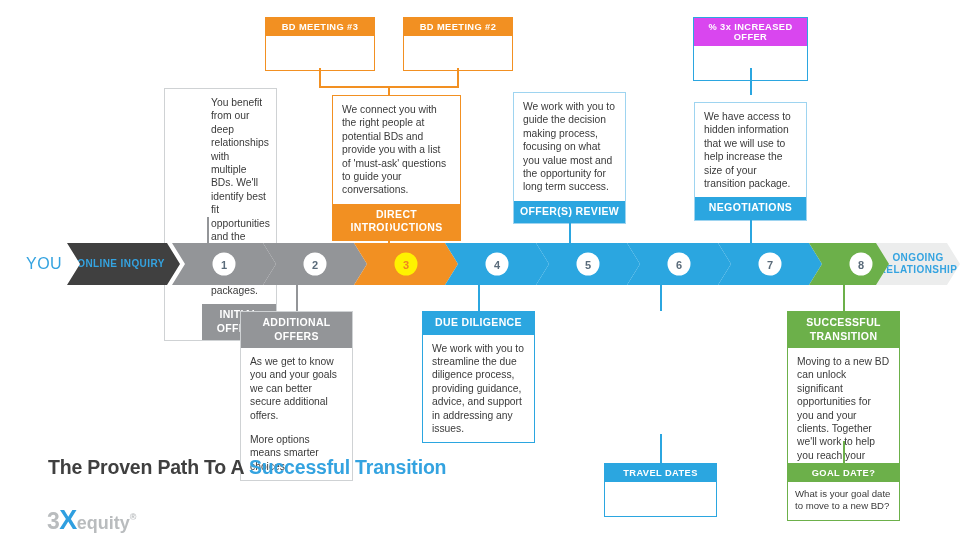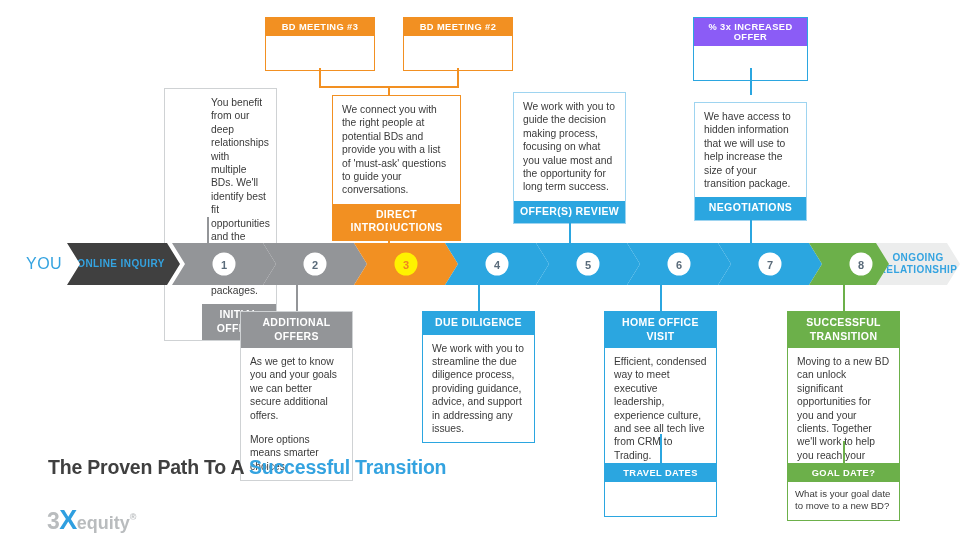--- a/index.html
+++ b/index.html
@@ -102,7 +102,7 @@
   </div>
 
   <div class="callout" style="left: 693px; top: 17px; width: 115px; border-style: solid; border-width: 1.5px; border-color: rgb(43, 166, 224);">
-    <div class="chdr" style="background: #8b5cf6;">% 3x INCREASED OFFER</div>
+    <div class="chdr" style="background: #d946ef;">% 3x INCREASED OFFER</div>
     <div class="cbody"></div>
   </div>
 

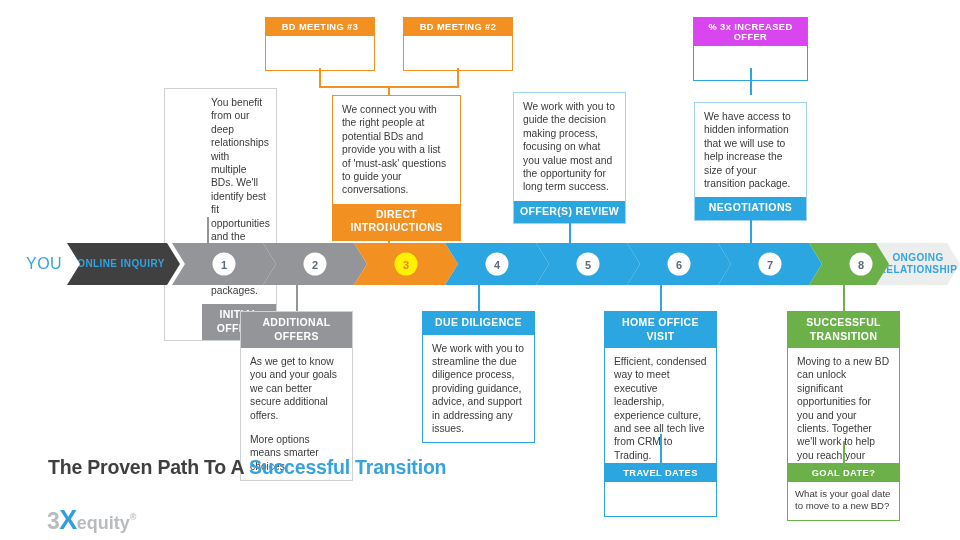--- a/index.html
+++ b/index.html
@@ -202,12 +202,6 @@
     </div>
   </div>
 
-  <div class="card" style="left:604px; top:311px; width:113px; border:1.5px solid #2ba6e0;">
-    <div class="hdr" style="background: rgb(43, 166, 224);">HOME OFFICE VISIT</div>
-    <div class="bdy">
-      <p>Efficient, condensed way to meet executive leadership, experience culture, and see all tech live from CRM to Trading.</p>
-    </div>
-  </div>
 
   <div class="card" style="left:787px; top:311px; width:113px; border:1.5px solid #6cb04a;">
     <div class="hdr" style="background: rgb(108, 176, 74);">SUCCESSFUL TRANSITION</div>

